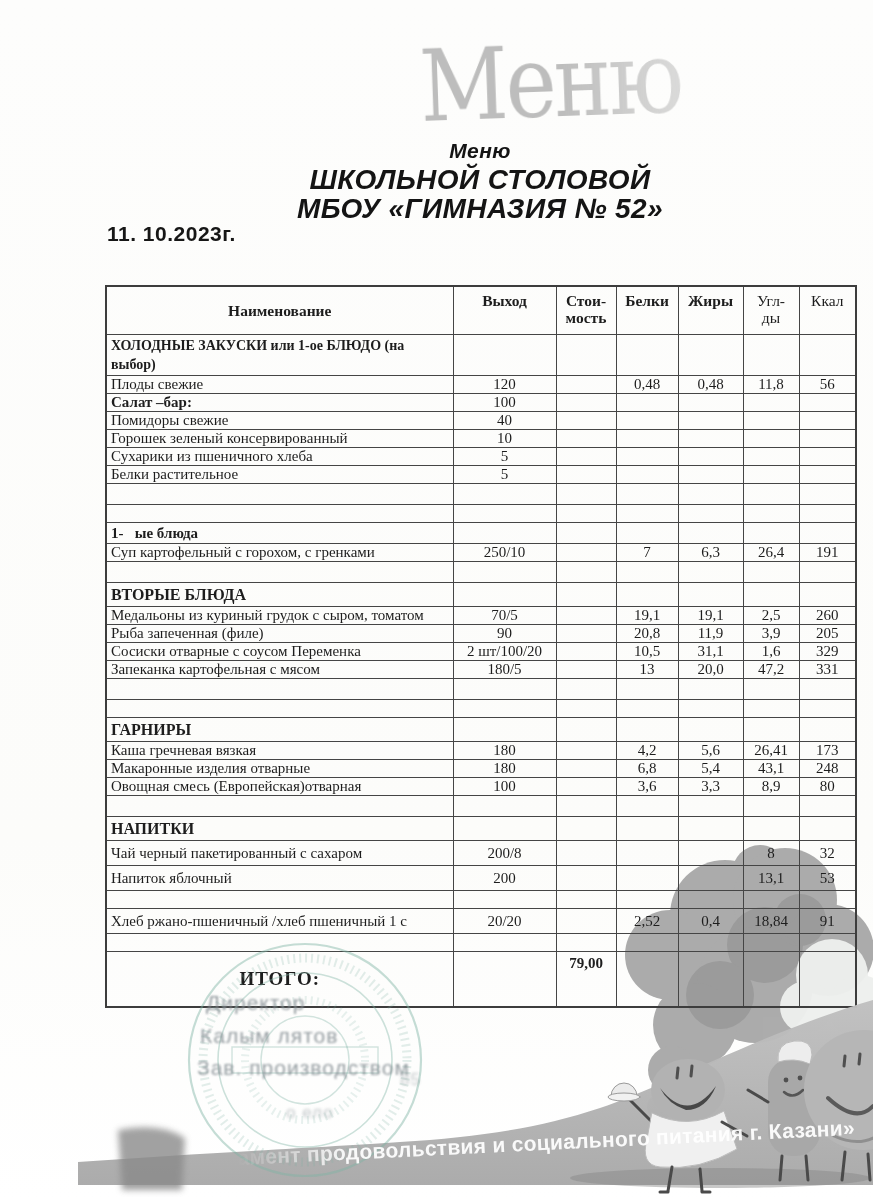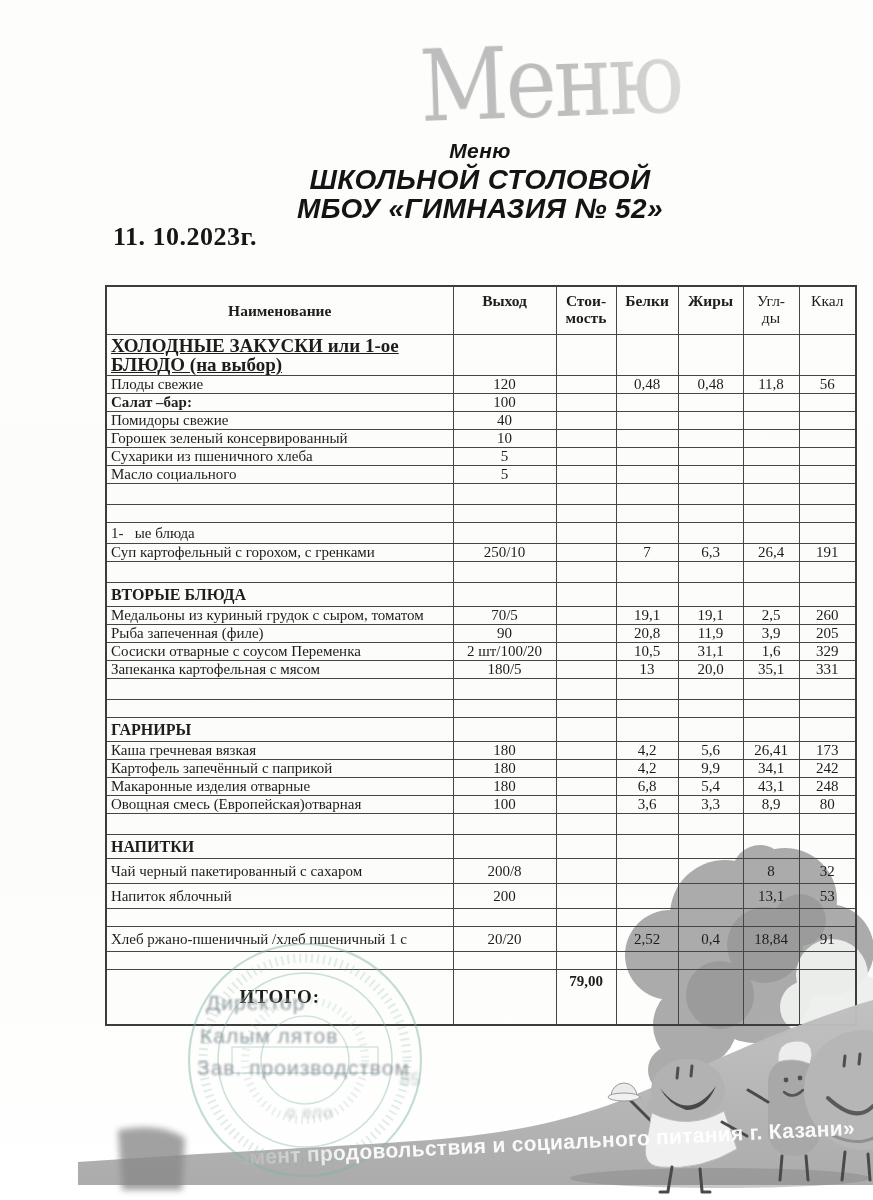--- a/index.html
+++ b/index.html
@@ -26,9 +26,9 @@
   .title-line{line-height:29px;font-size:28px;letter-spacing:.4px;}
   .title-line.first{font-size:21px;}
   .date{
-    position:absolute;left:113px;top:222px;z-index:1;
-    font-family:Liberation Serif, serif;font-weight:bold;
-    font-size:26px;letter-spacing:.5px;color:#161616;
+    position:absolute;left:107px;top:222px;z-index:1;
+    font-family:Liberation Sans, sans-serif;font-weight:bold;
+    font-size:21px;letter-spacing:.5px;color:#161616;
   }
   
   .menu-table{

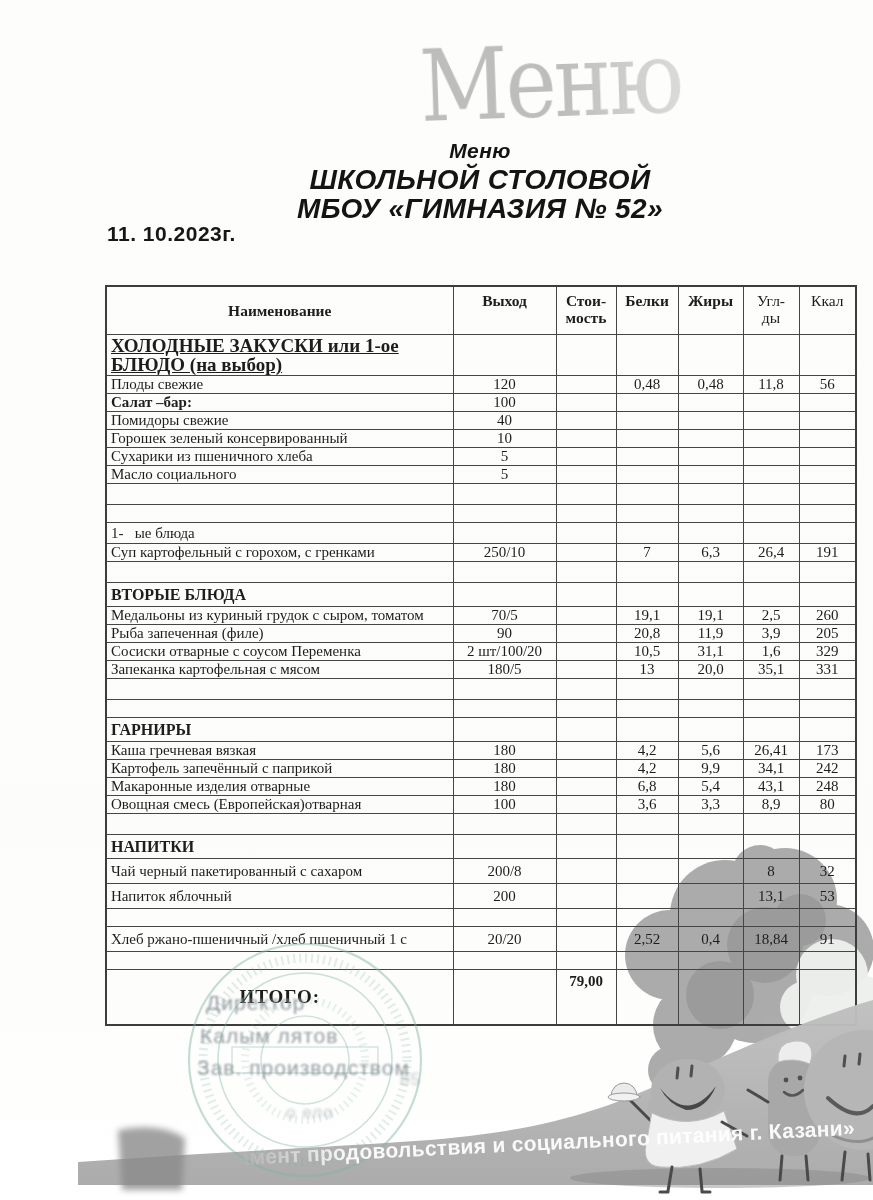--- a/index.html
+++ b/index.html
@@ -56,7 +56,7 @@
   .k-section td{height:23px;}
   .k-section .c-name{font-weight:bold;font-size:16px;}
   .k-section2 td{height:40px;}
-  .k-section2 .c-name{font-weight:bold;font-size:19px;white-space:normal;line-height:19px;text-decoration:underline;}
+  .k-section2 .c-name{font-weight:bold;font-size:14px;white-space:normal;line-height:19px;}
   .k-section-ind td{height:20px;}
   .k-section-ind .c-name{font-weight:normal;}
   .k-total td{height:38px;}

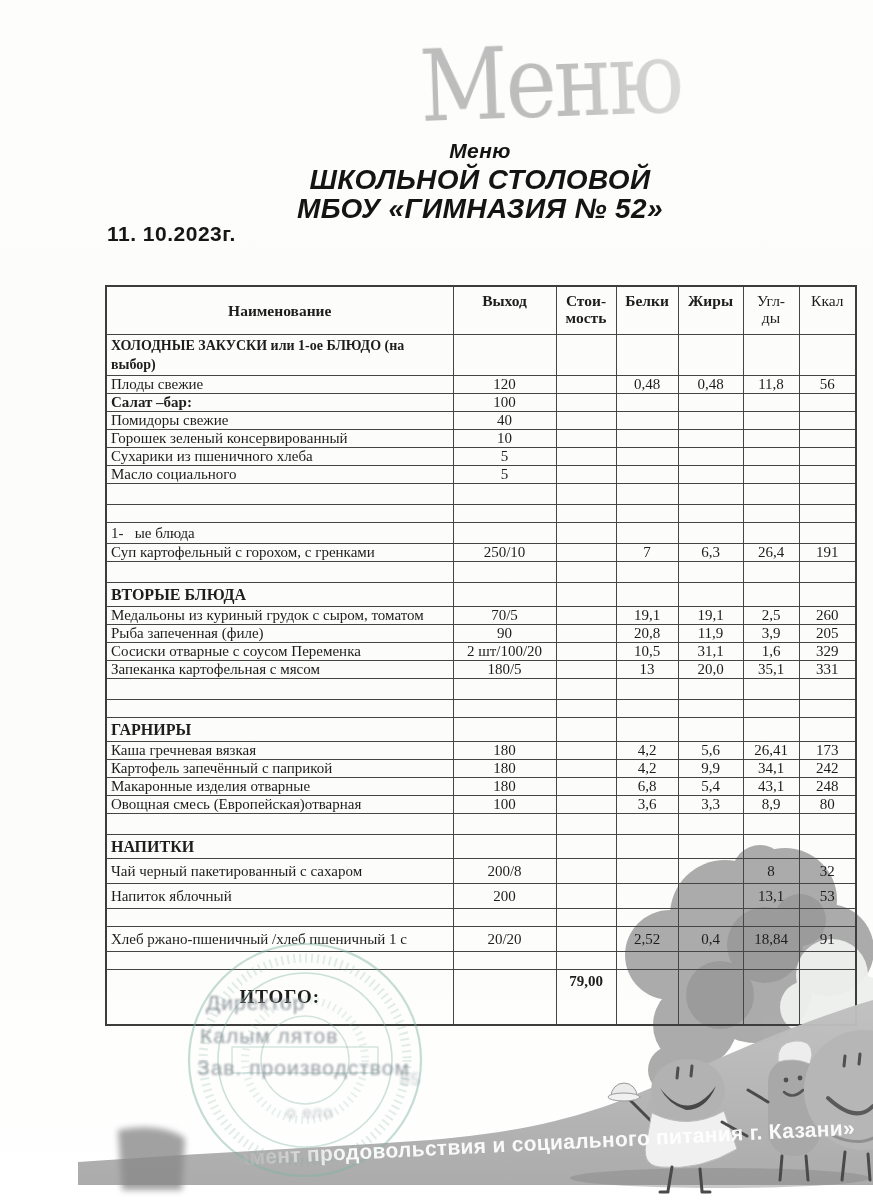--- a/index.html
+++ b/index.html
@@ -208,7 +208,7 @@
       <td class="c-val"></td>
     </tr>
         <tr class="k-item">
-      <td class="c-name">Масло социального</td>
+      <td class="c-name">Белки растительное</td>
       <td class="c-val">5</td>
       <td class="c-val c-cost"></td>
       <td class="c-val"></td>

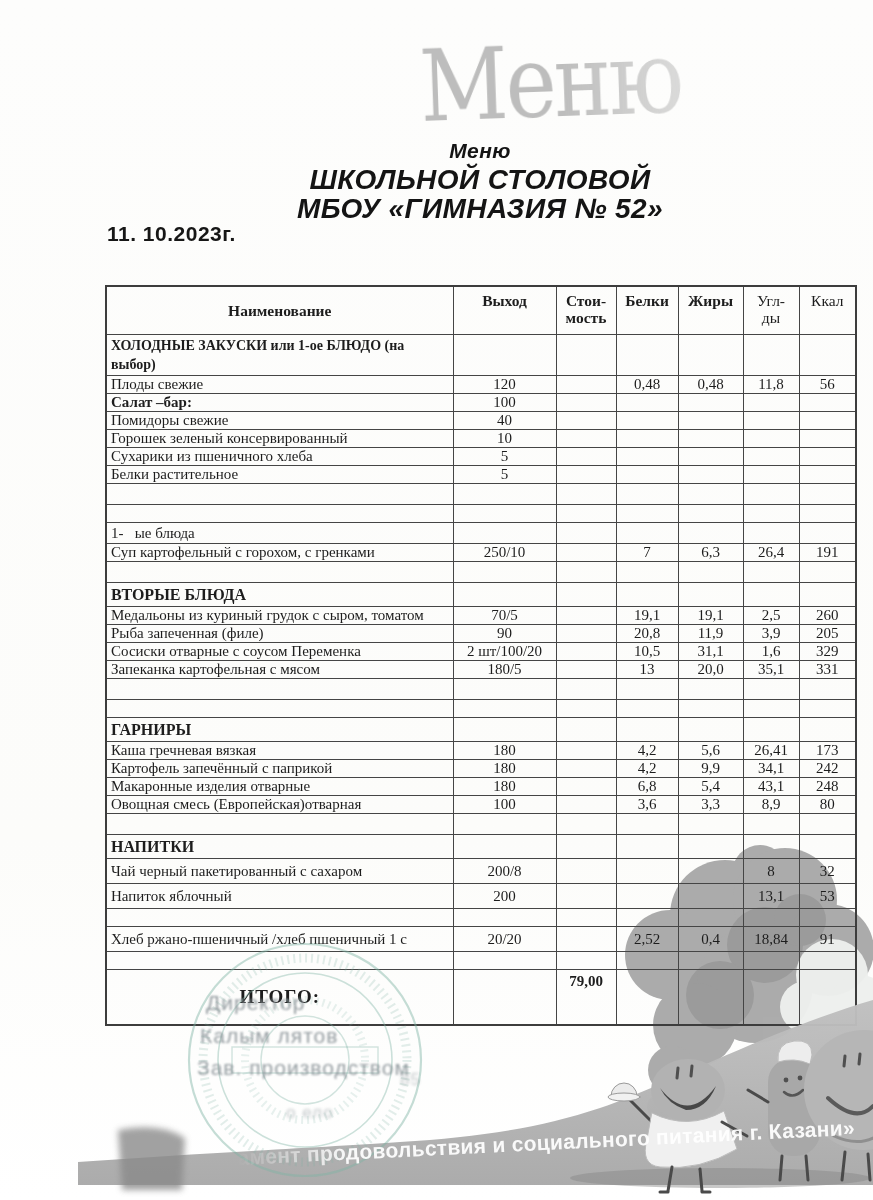--- a/index.html
+++ b/index.html
@@ -58,7 +58,7 @@
   .k-section2 td{height:40px;}
   .k-section2 .c-name{font-weight:bold;font-size:14px;white-space:normal;line-height:19px;}
   .k-section-ind td{height:20px;}
-  .k-section-ind .c-name{font-weight:normal;}
+  .k-section-ind .c-name{font-weight:bold;}
   .k-total td{height:38px;}
   .k-total .c-name{font-weight:bold;font-size:19px;text-align:center;
     vertical-align:bottom;padding-bottom:16px;letter-spacing:1px;}

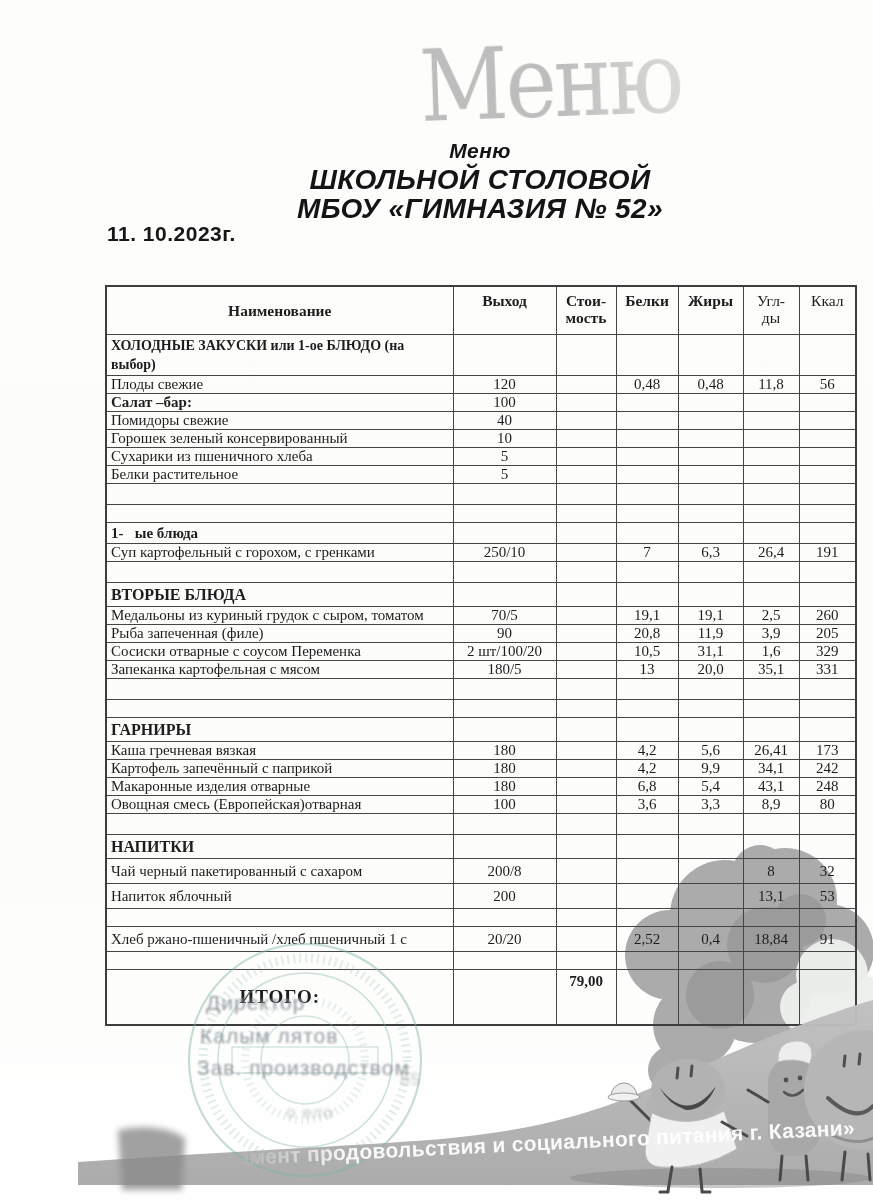--- a/index.html
+++ b/index.html
@@ -303,7 +303,7 @@
       <td class="c-val c-cost"></td>
       <td class="c-val">13</td>
       <td class="c-val">20,0</td>
-      <td class="c-val">35,1</td>
+      <td class="c-val">47,2</td>
       <td class="c-val">331</td>
     </tr>
         <tr class="k-empty-tall">

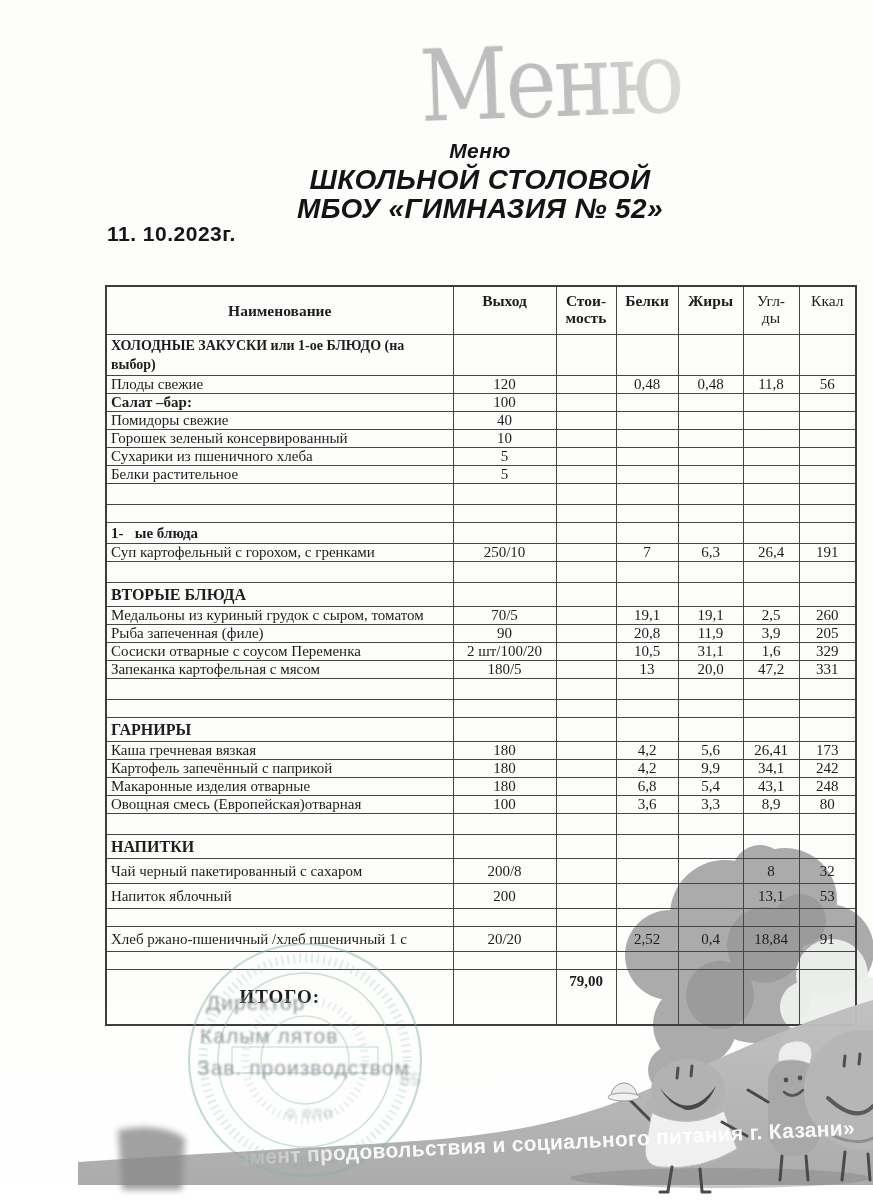--- a/index.html
+++ b/index.html
@@ -343,15 +343,6 @@
       <td class="c-val">173</td>
     </tr>
         <tr class="k-item">
-      <td class="c-name">Картофель запечённый с паприкой</td>
-      <td class="c-val">180</td>
-      <td class="c-val c-cost"></td>
-      <td class="c-val">4,2</td>
-      <td class="c-val">9,9</td>
-      <td class="c-val">34,1</td>
-      <td class="c-val">242</td>
-    </tr>
-        <tr class="k-item">
       <td class="c-name">Макаронные изделия отварные</td>
       <td class="c-val">180</td>
       <td class="c-val c-cost"></td>

